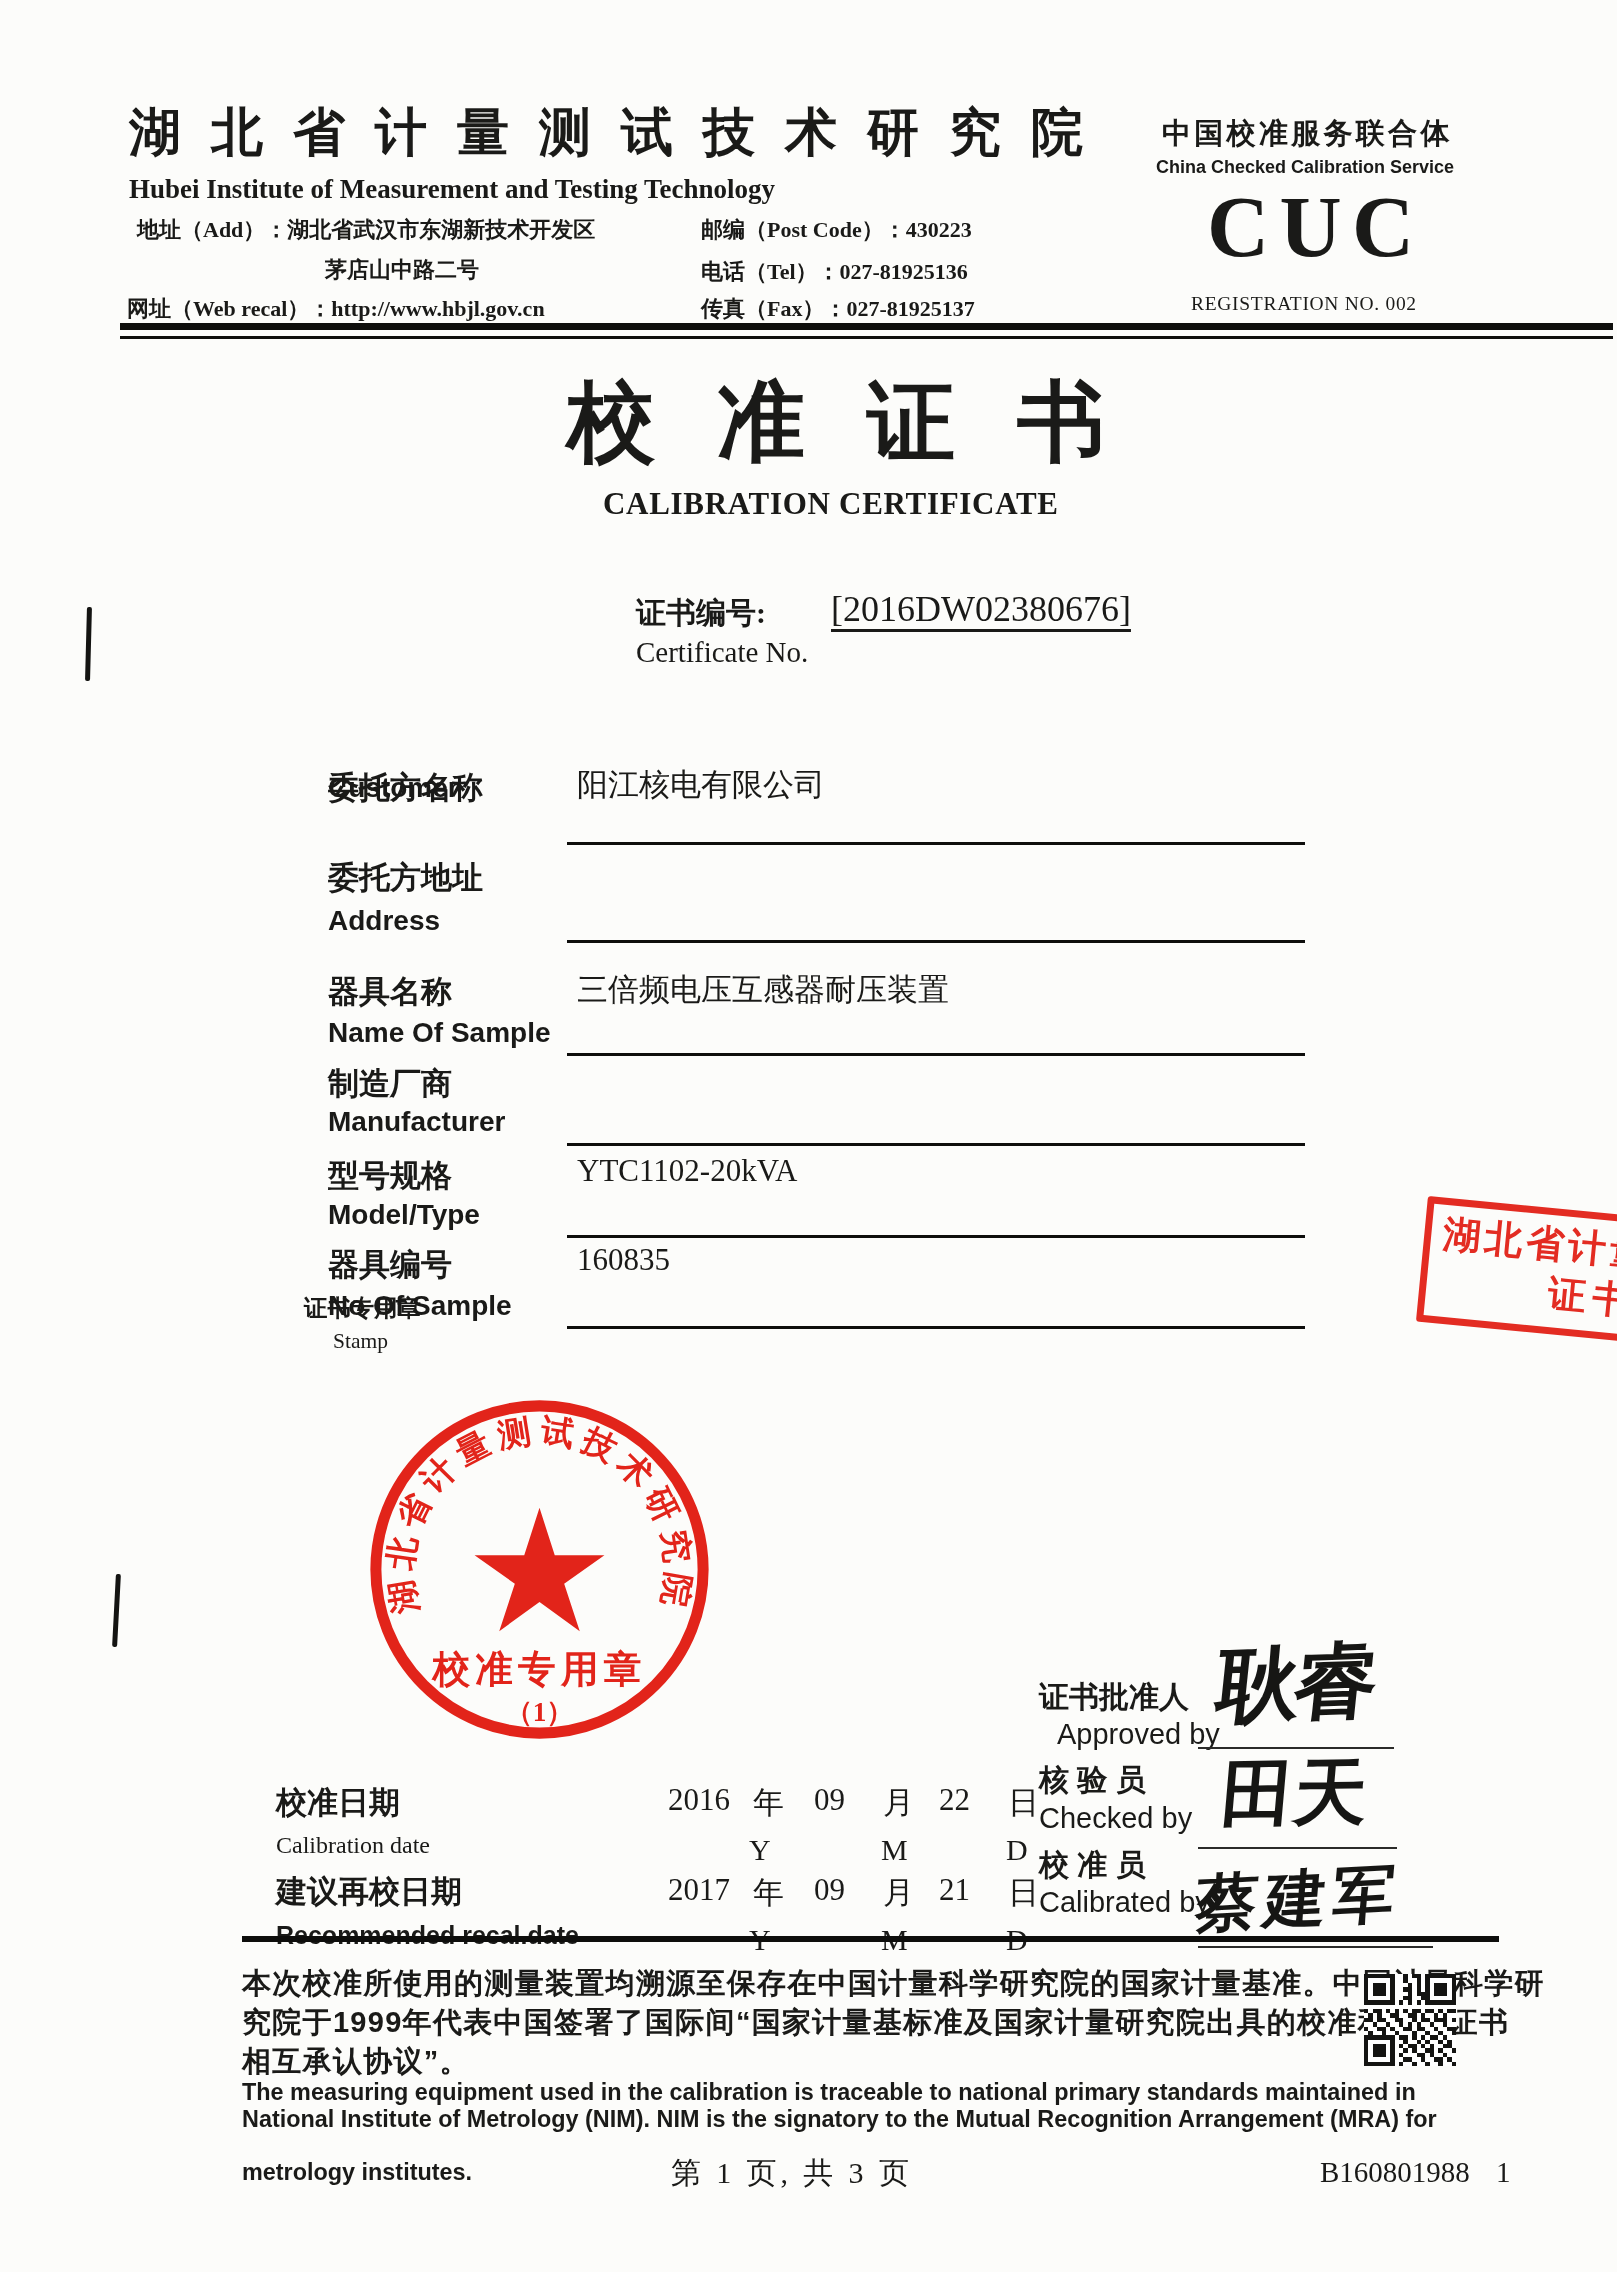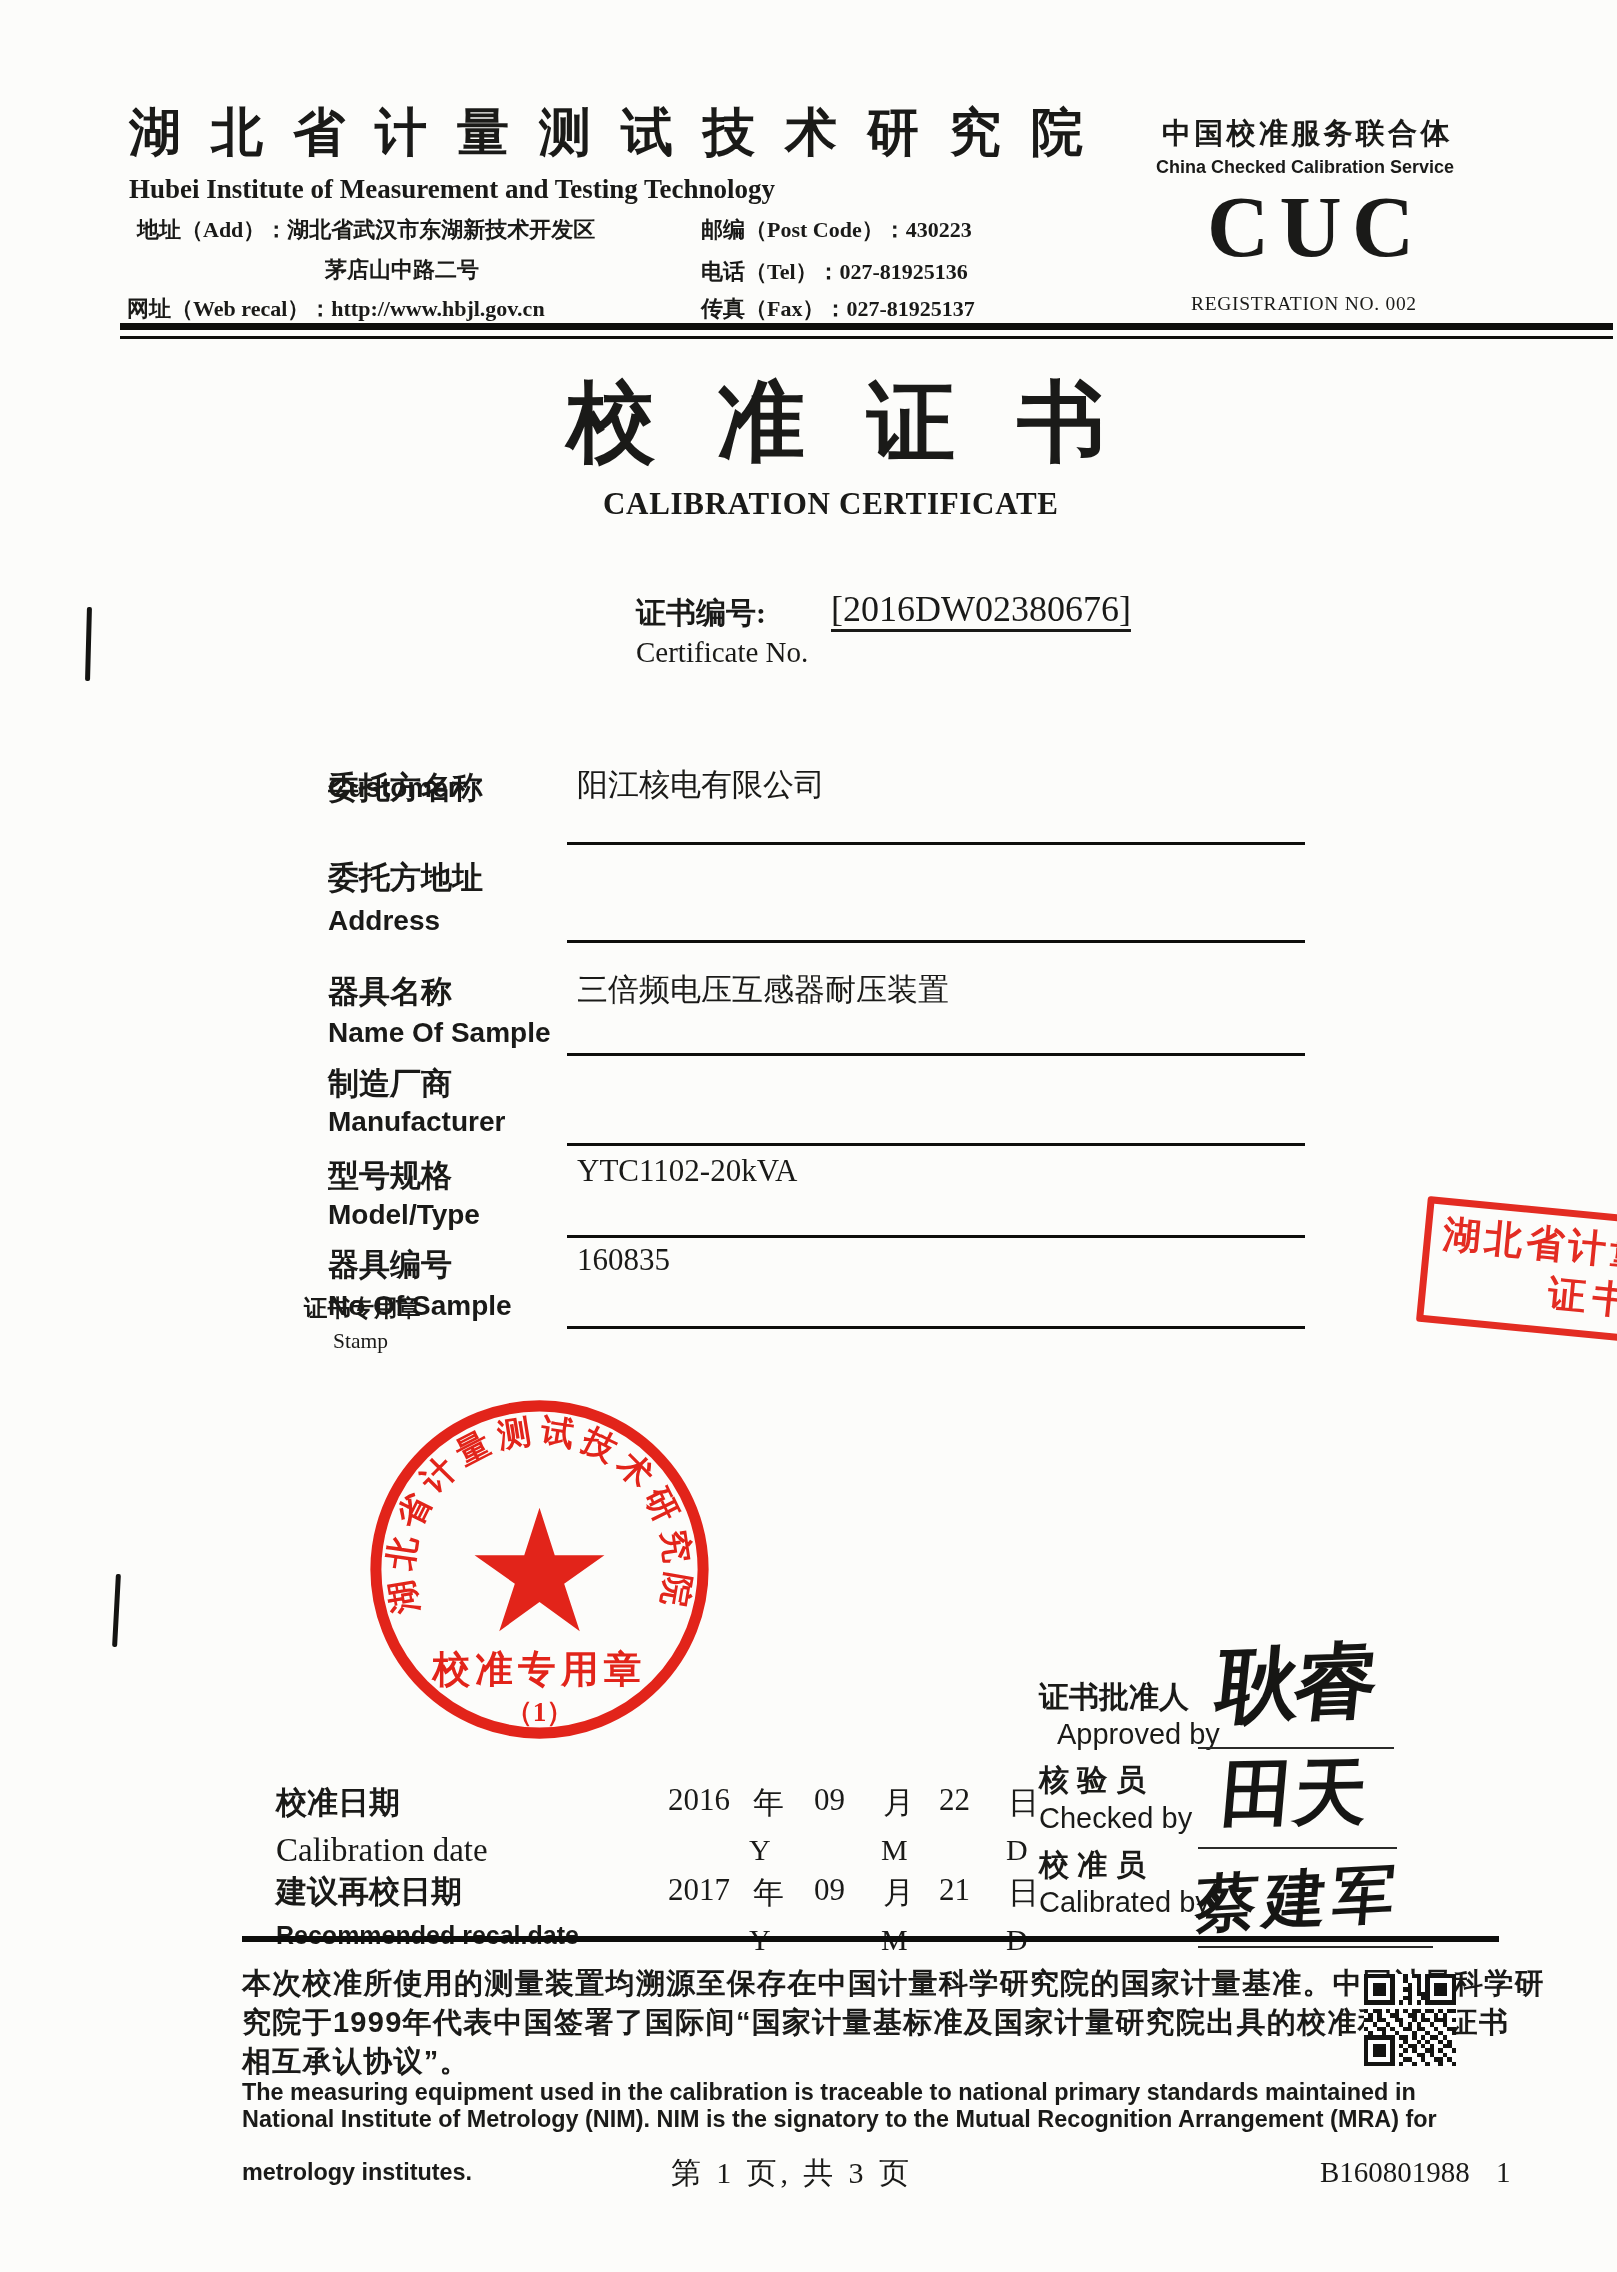--- a/index.html
+++ b/index.html
@@ -162,7 +162,7 @@
   <div class="abs sig-line" style="left:1198px;top:1946px;width:235px;"></div>
 
   <div class="abs sans dt-cn" style="top:1782px;">校准日期</div>
-  <div class="abs serif" style="left:276px;top:1832px;font-size:33px;">Calibration date</div>
+  <div class="abs serif" style="left:276px;top:1832px;font-size:24px;">Calibration date</div>
   <div class="abs serif dt-val" style="left:668px;top:1782px;">2016</div>
   <div class="abs serif dt-val" style="left:753px;top:1782px;">年</div>
   <div class="abs serif dt-val" style="left:814px;top:1782px;">09</div>

